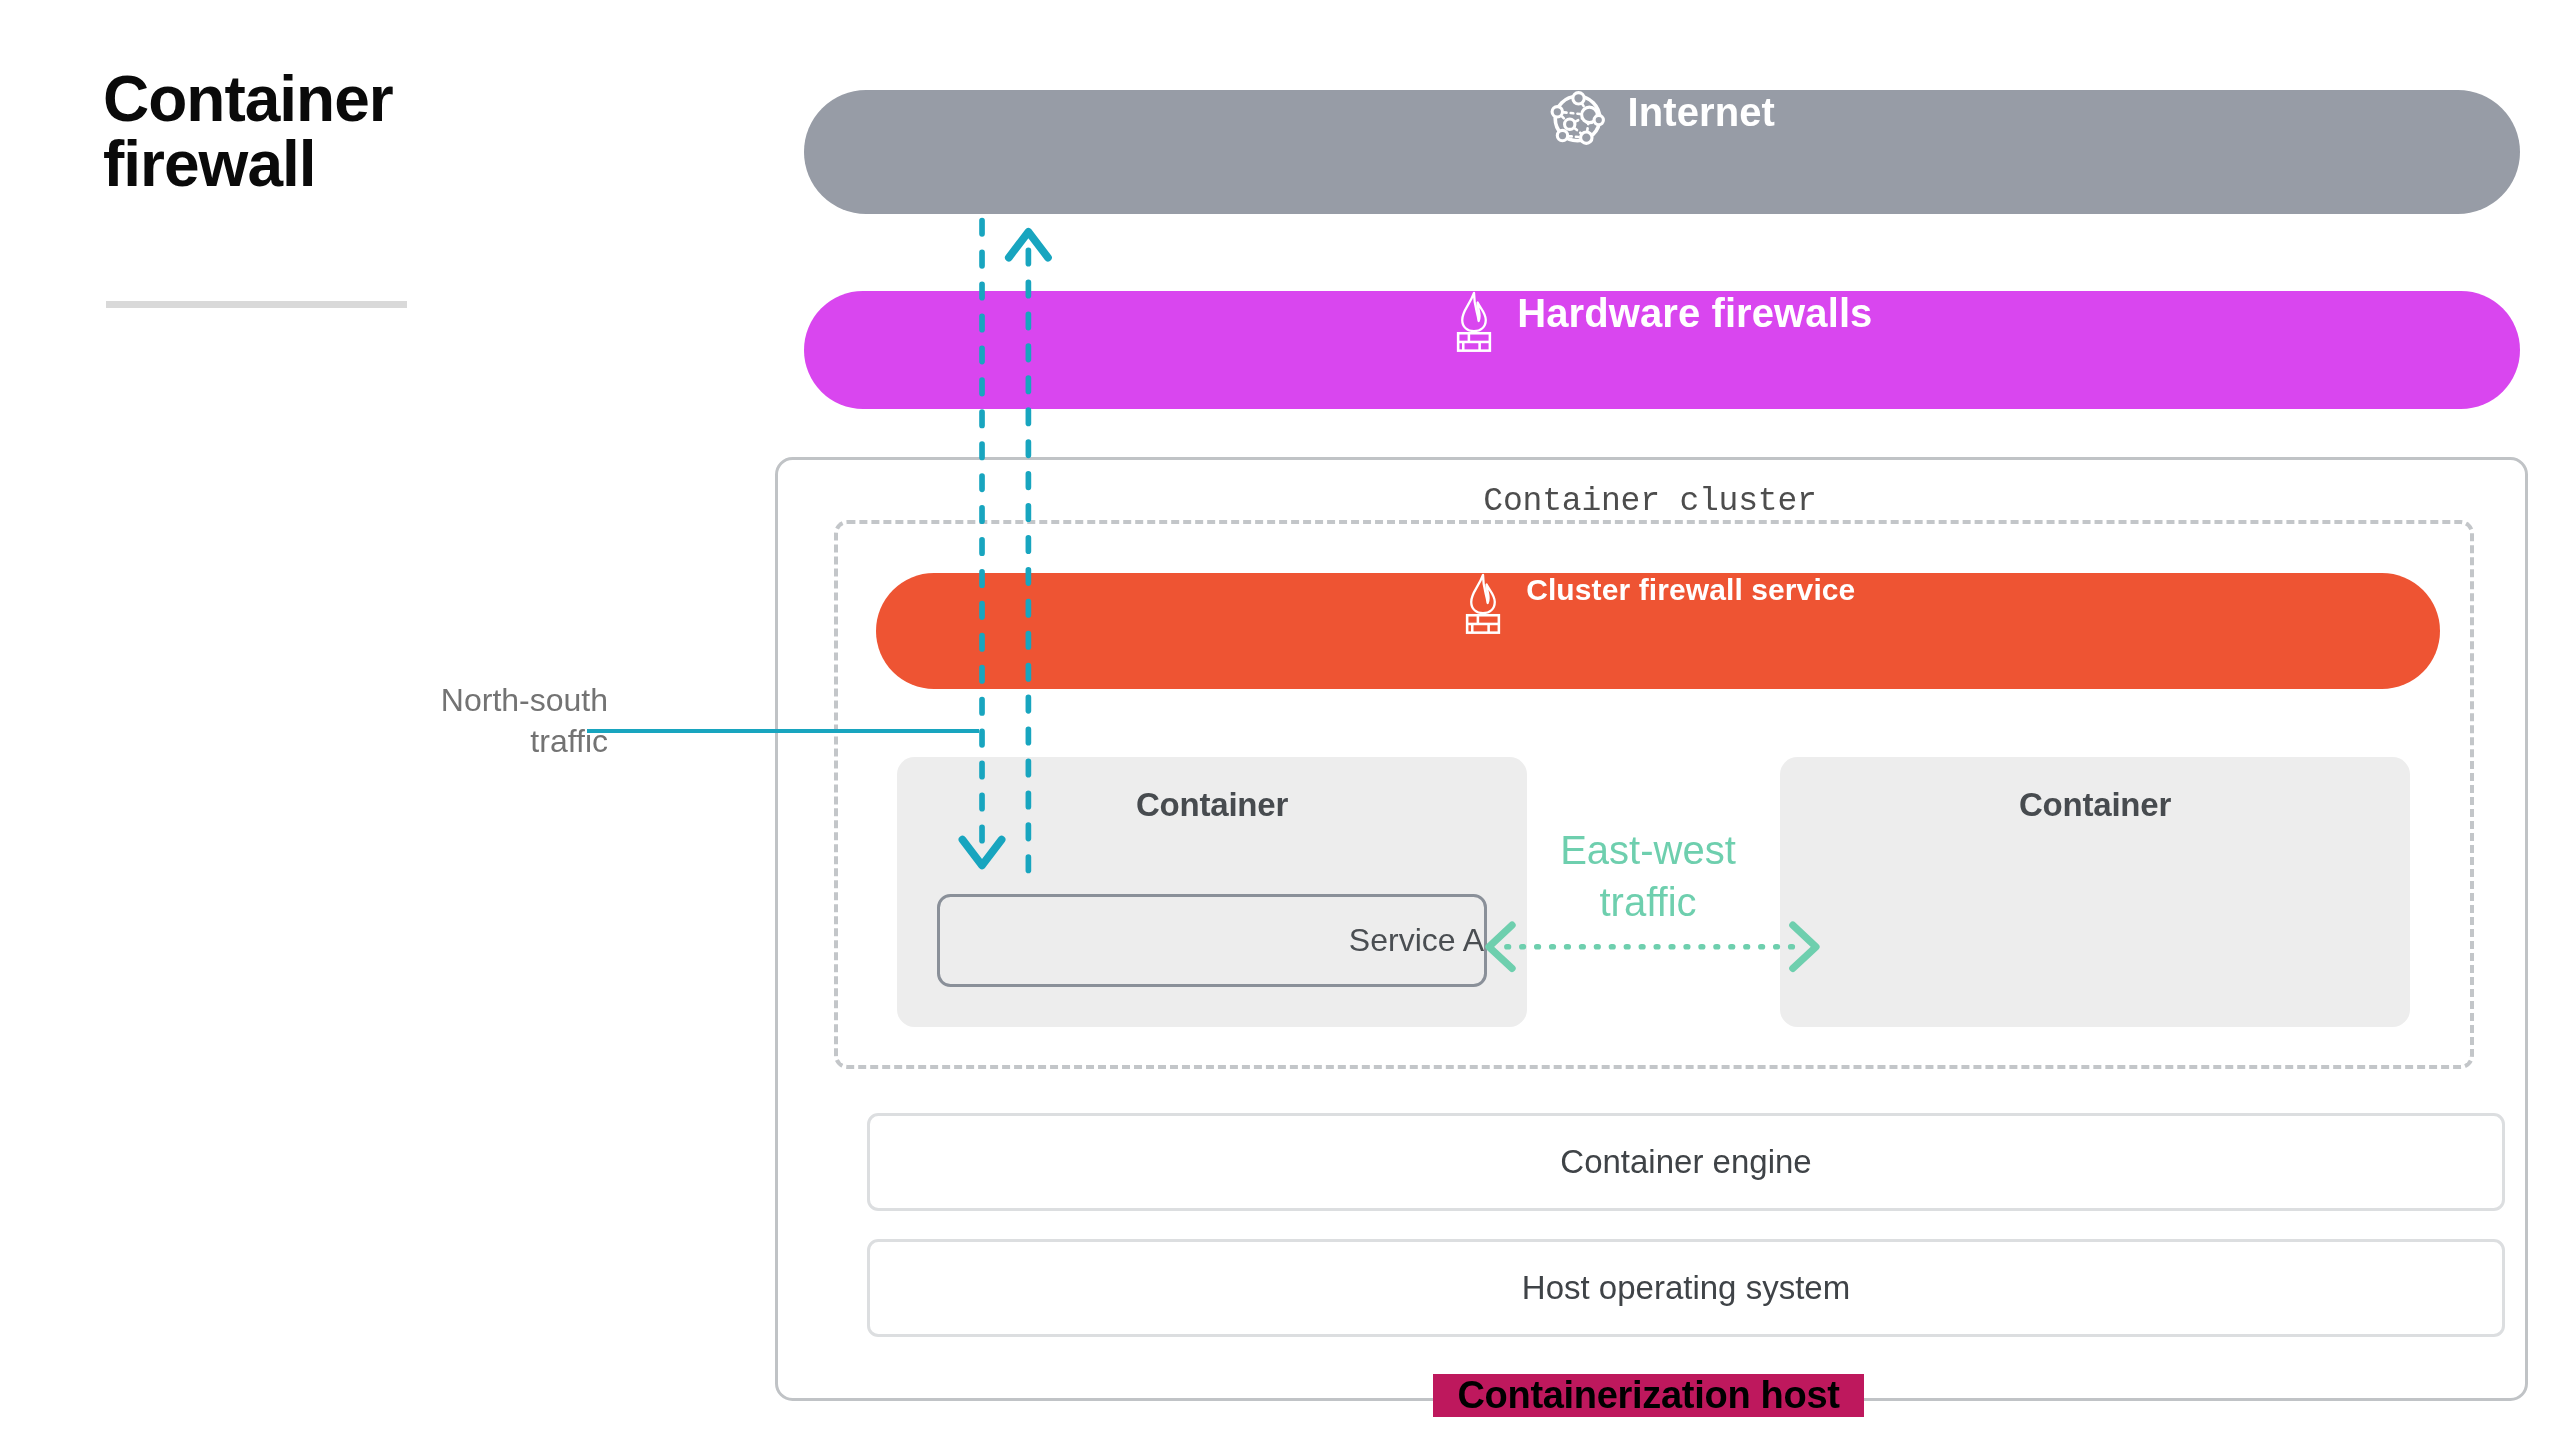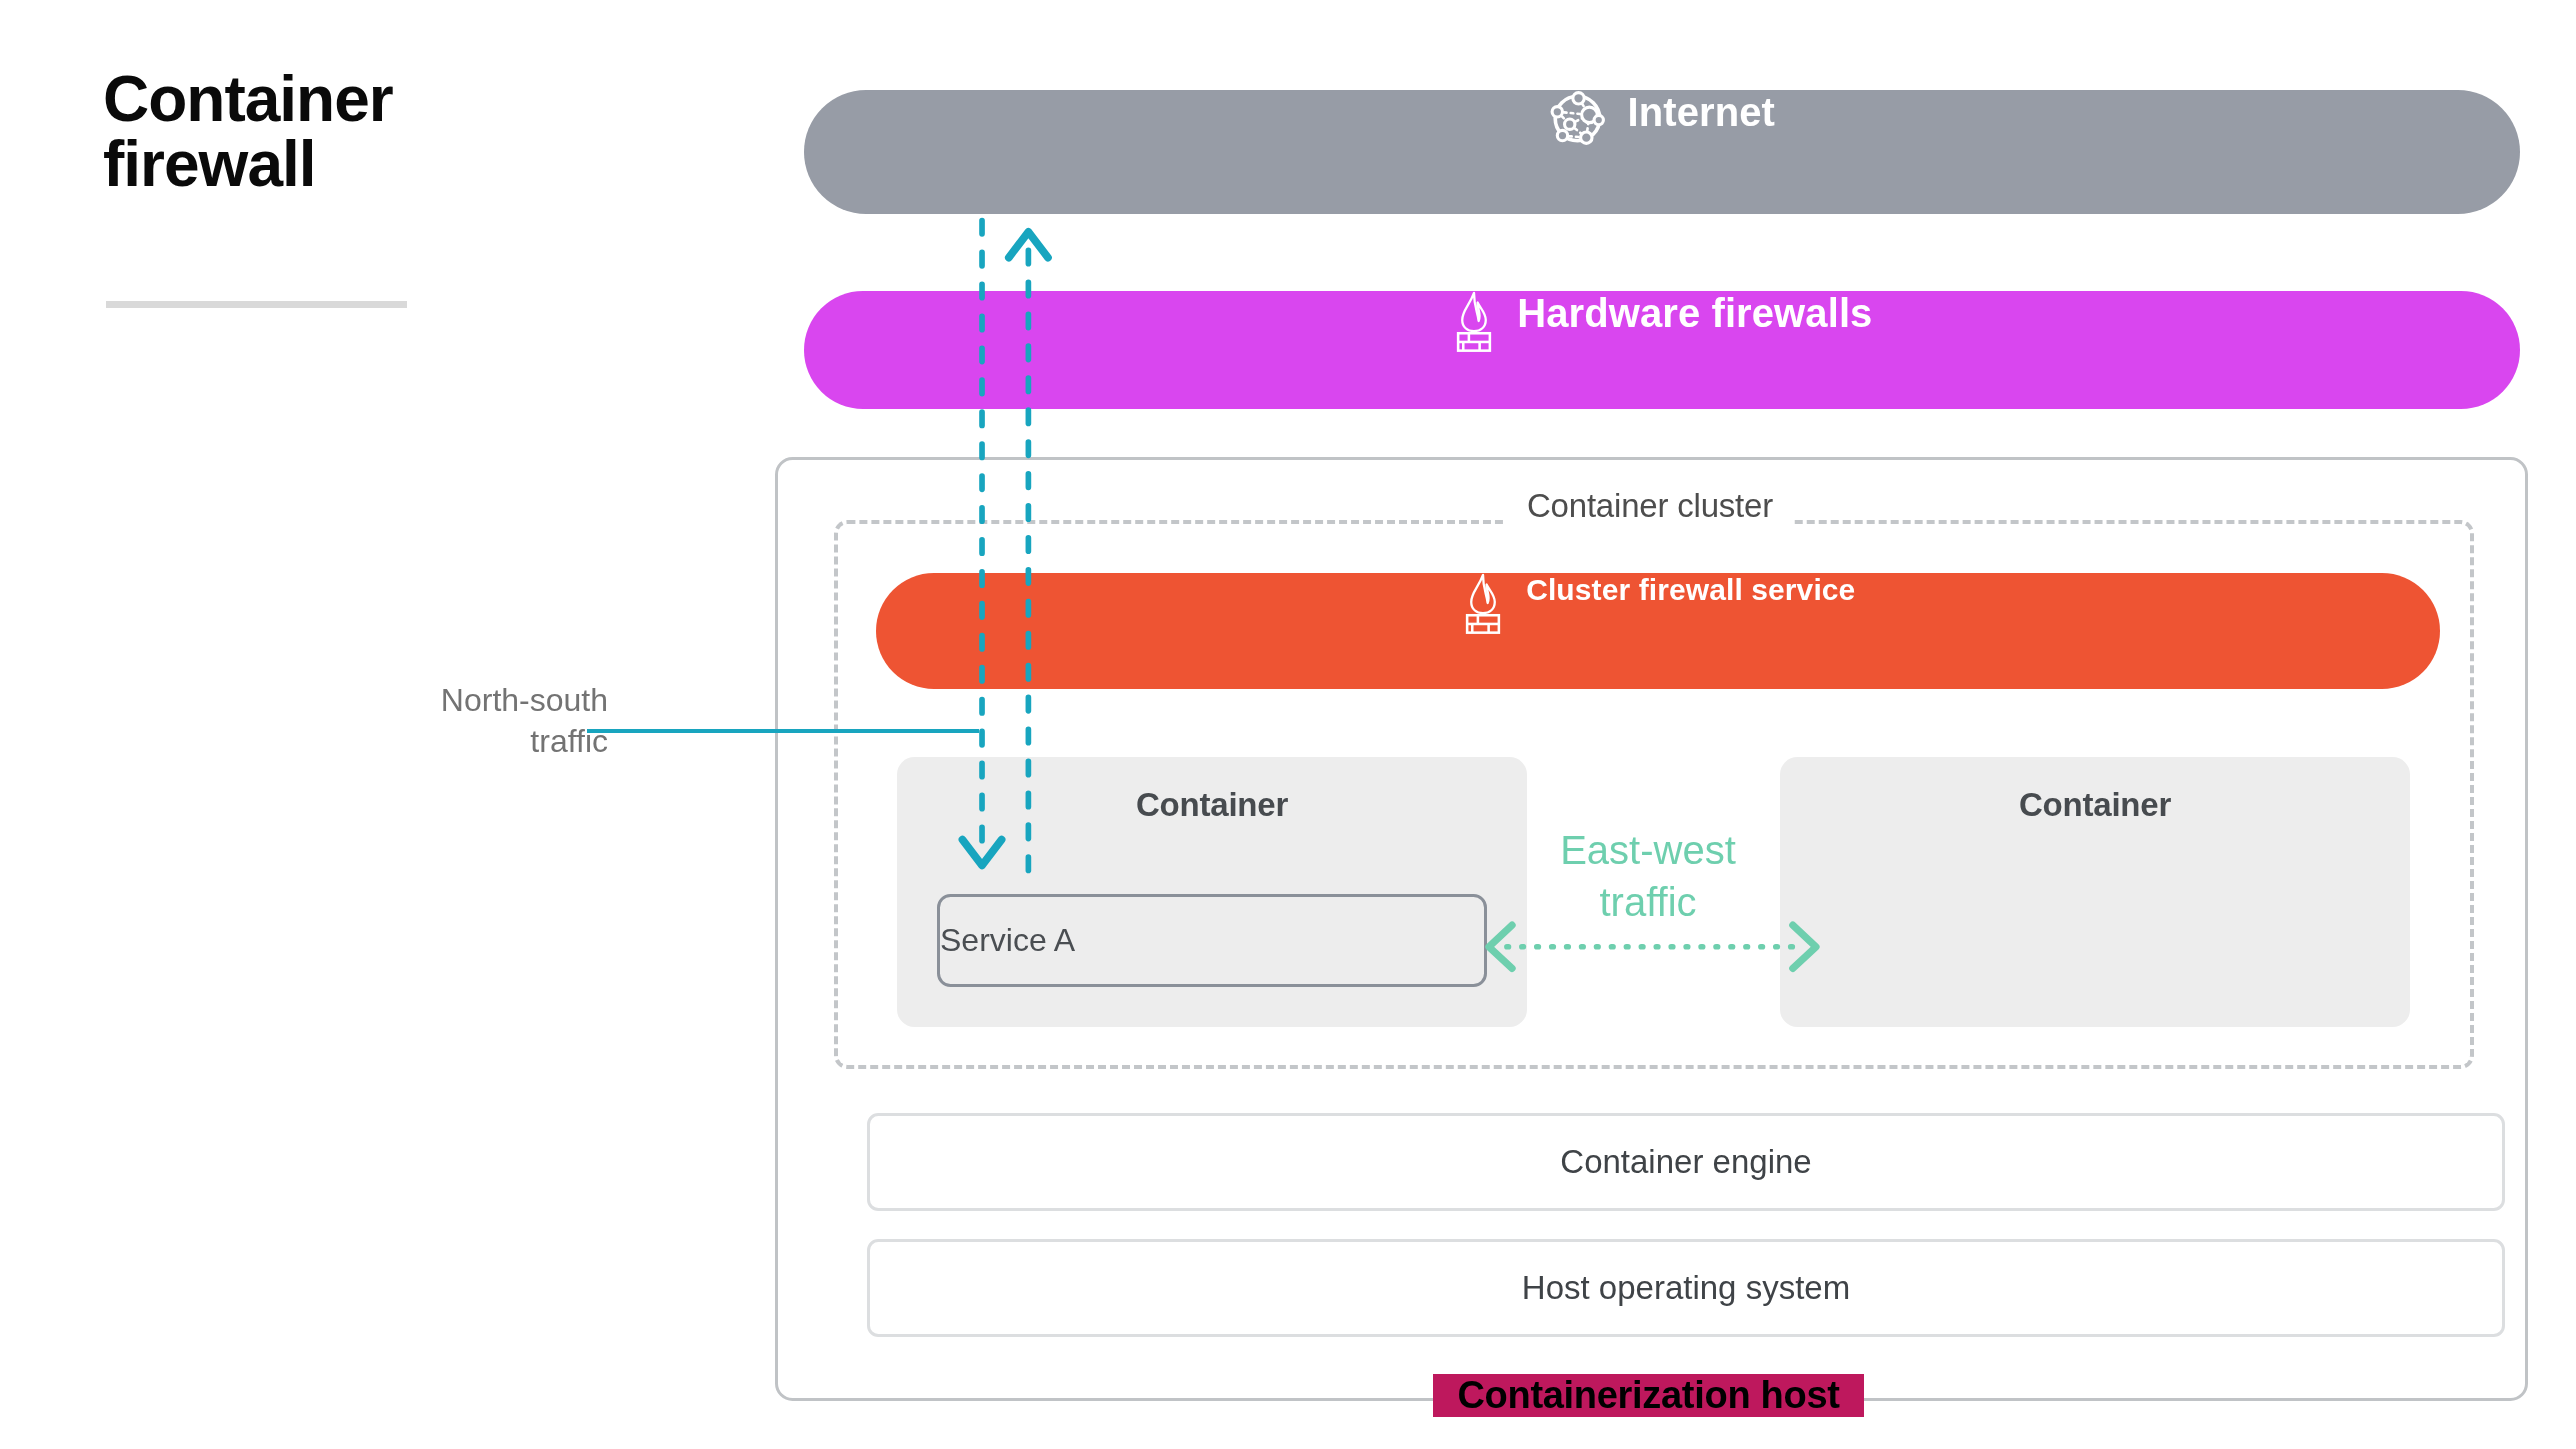--- a/index.html
+++ b/index.html
@@ -64,8 +64,8 @@
     border:4.6px dashed #c3c6c9;border-radius:13.4px;
   }
   #cluster-label-wrap{
-    position:absolute;left:834px;top:487px;width:1632px;height:67px;
-    display:flex;align-items:flex-start;justify-content:center;pointer-events:none;
+    position:absolute;left:834px;top:468px;width:1632px;height:67px;
+    display:flex;align-items:center;justify-content:center;pointer-events:none;font-family:Liberation Mono, monospace;
   }
   #cluster-label{
     background:#ffffff;padding:0 20.6px;font-size:33px;color:#4d4d4d;letter-spacing:-0.2px;

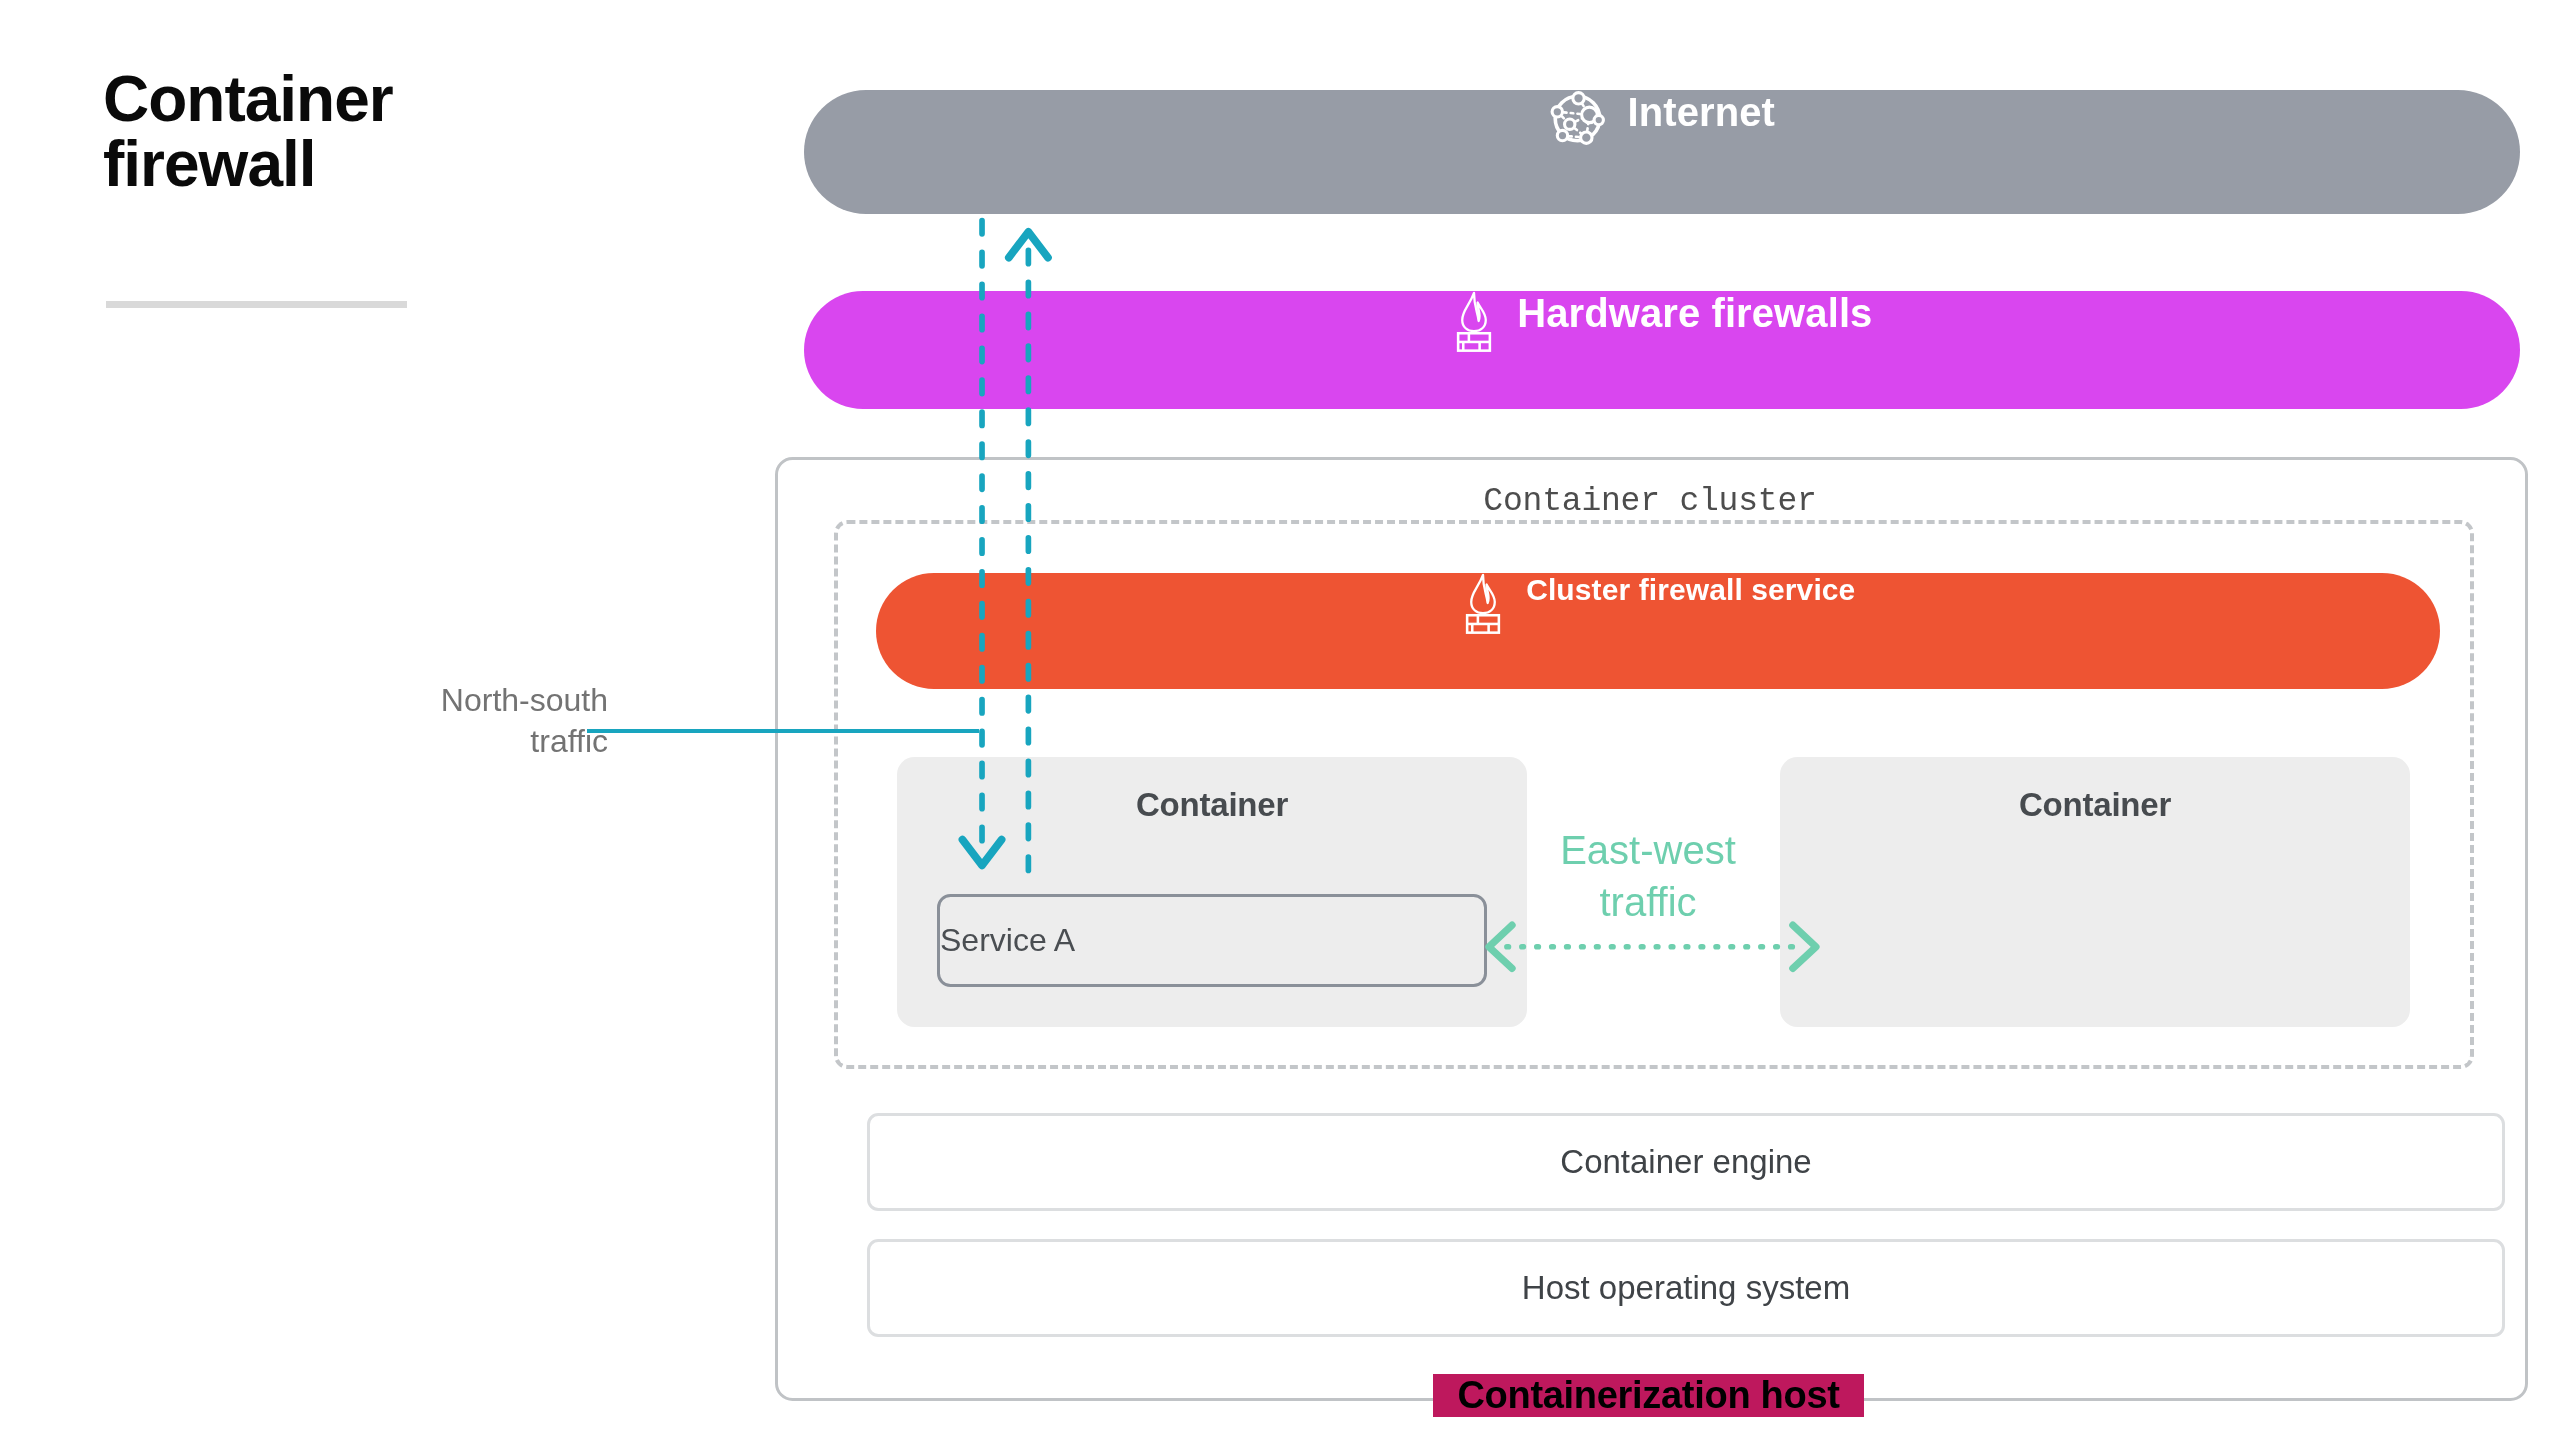--- a/index.html
+++ b/index.html
@@ -84,8 +84,8 @@
   .service-box{
     position:absolute;left:40px;right:40px;bottom:40px;height:87px;
     border:3.6px solid #8a9099;border-radius:13.4px;
-    display:flex;align-items:center;justify-content:flex-start;
-    font-size:32px;color:#4a4e52;background:transparent;
+    display:flex;align-items:center;justify-content:flex-end;
+    font-size:32px;color:#4a4e52;background:transparent;padding-left:12px;
   }
 
   

